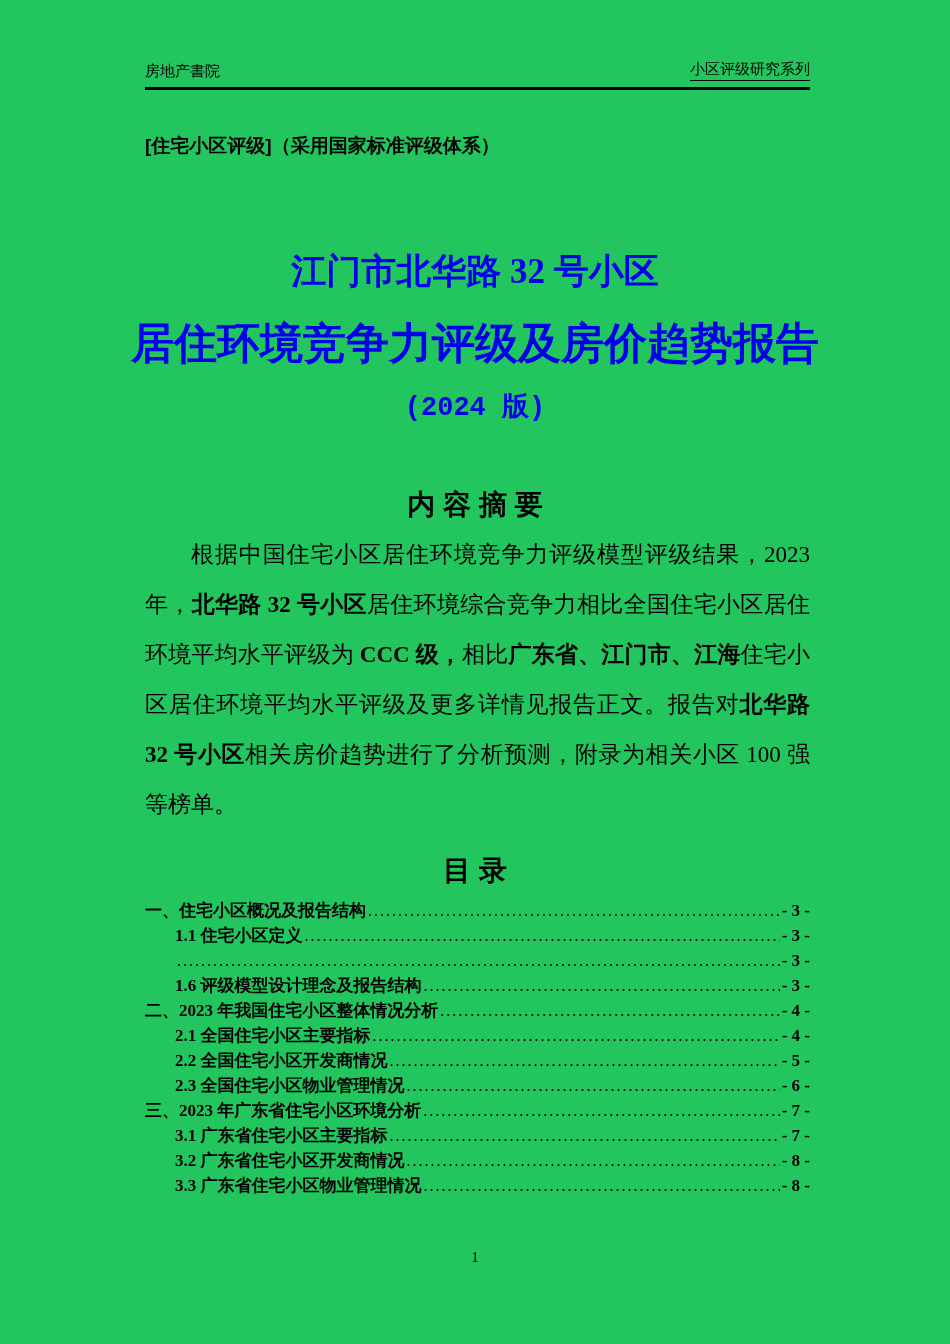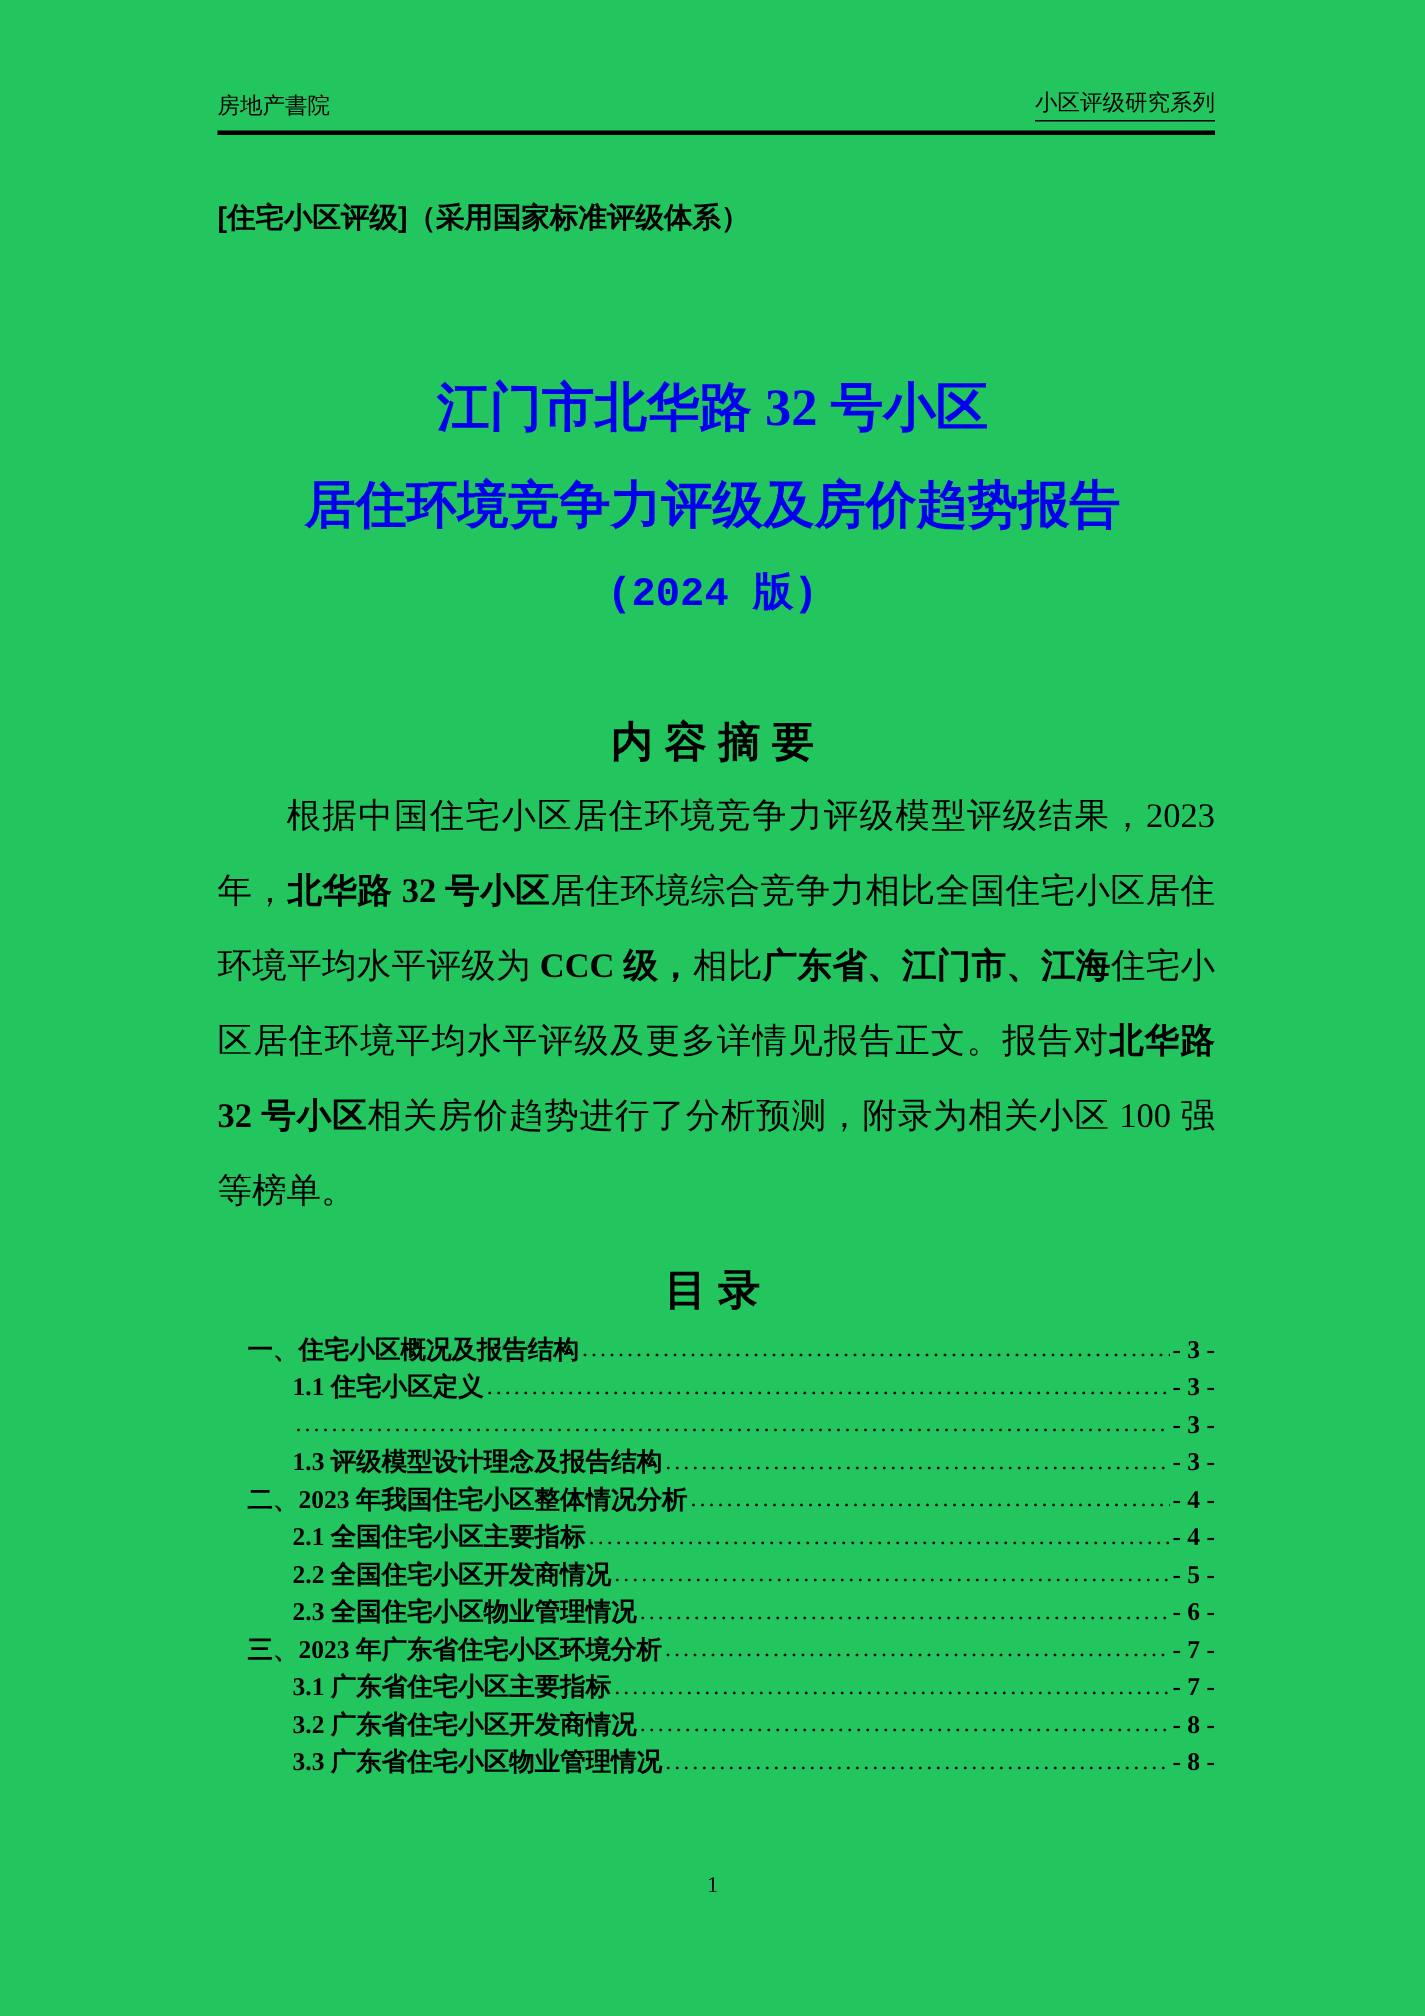--- a/index.html
+++ b/index.html
@@ -38,7 +38,7 @@
   
   .title-block { text-align: center; font-weight: bold; }
   .title-line1 { margin-top: 93px; font-size: 35px; line-height: 1.2; }
-  .title-line2 { margin-top: 25px; font-size: 34px; line-height: 1.2; }
+  .title-line2 { margin-top: 25px; font-size: 43px; line-height: 1.2; }
   .title-line3 { margin-top: 22px; font-size: 27px; line-height: 1.2; font-family: Liberation Mono, monospace; }
   
   .summary-heading {

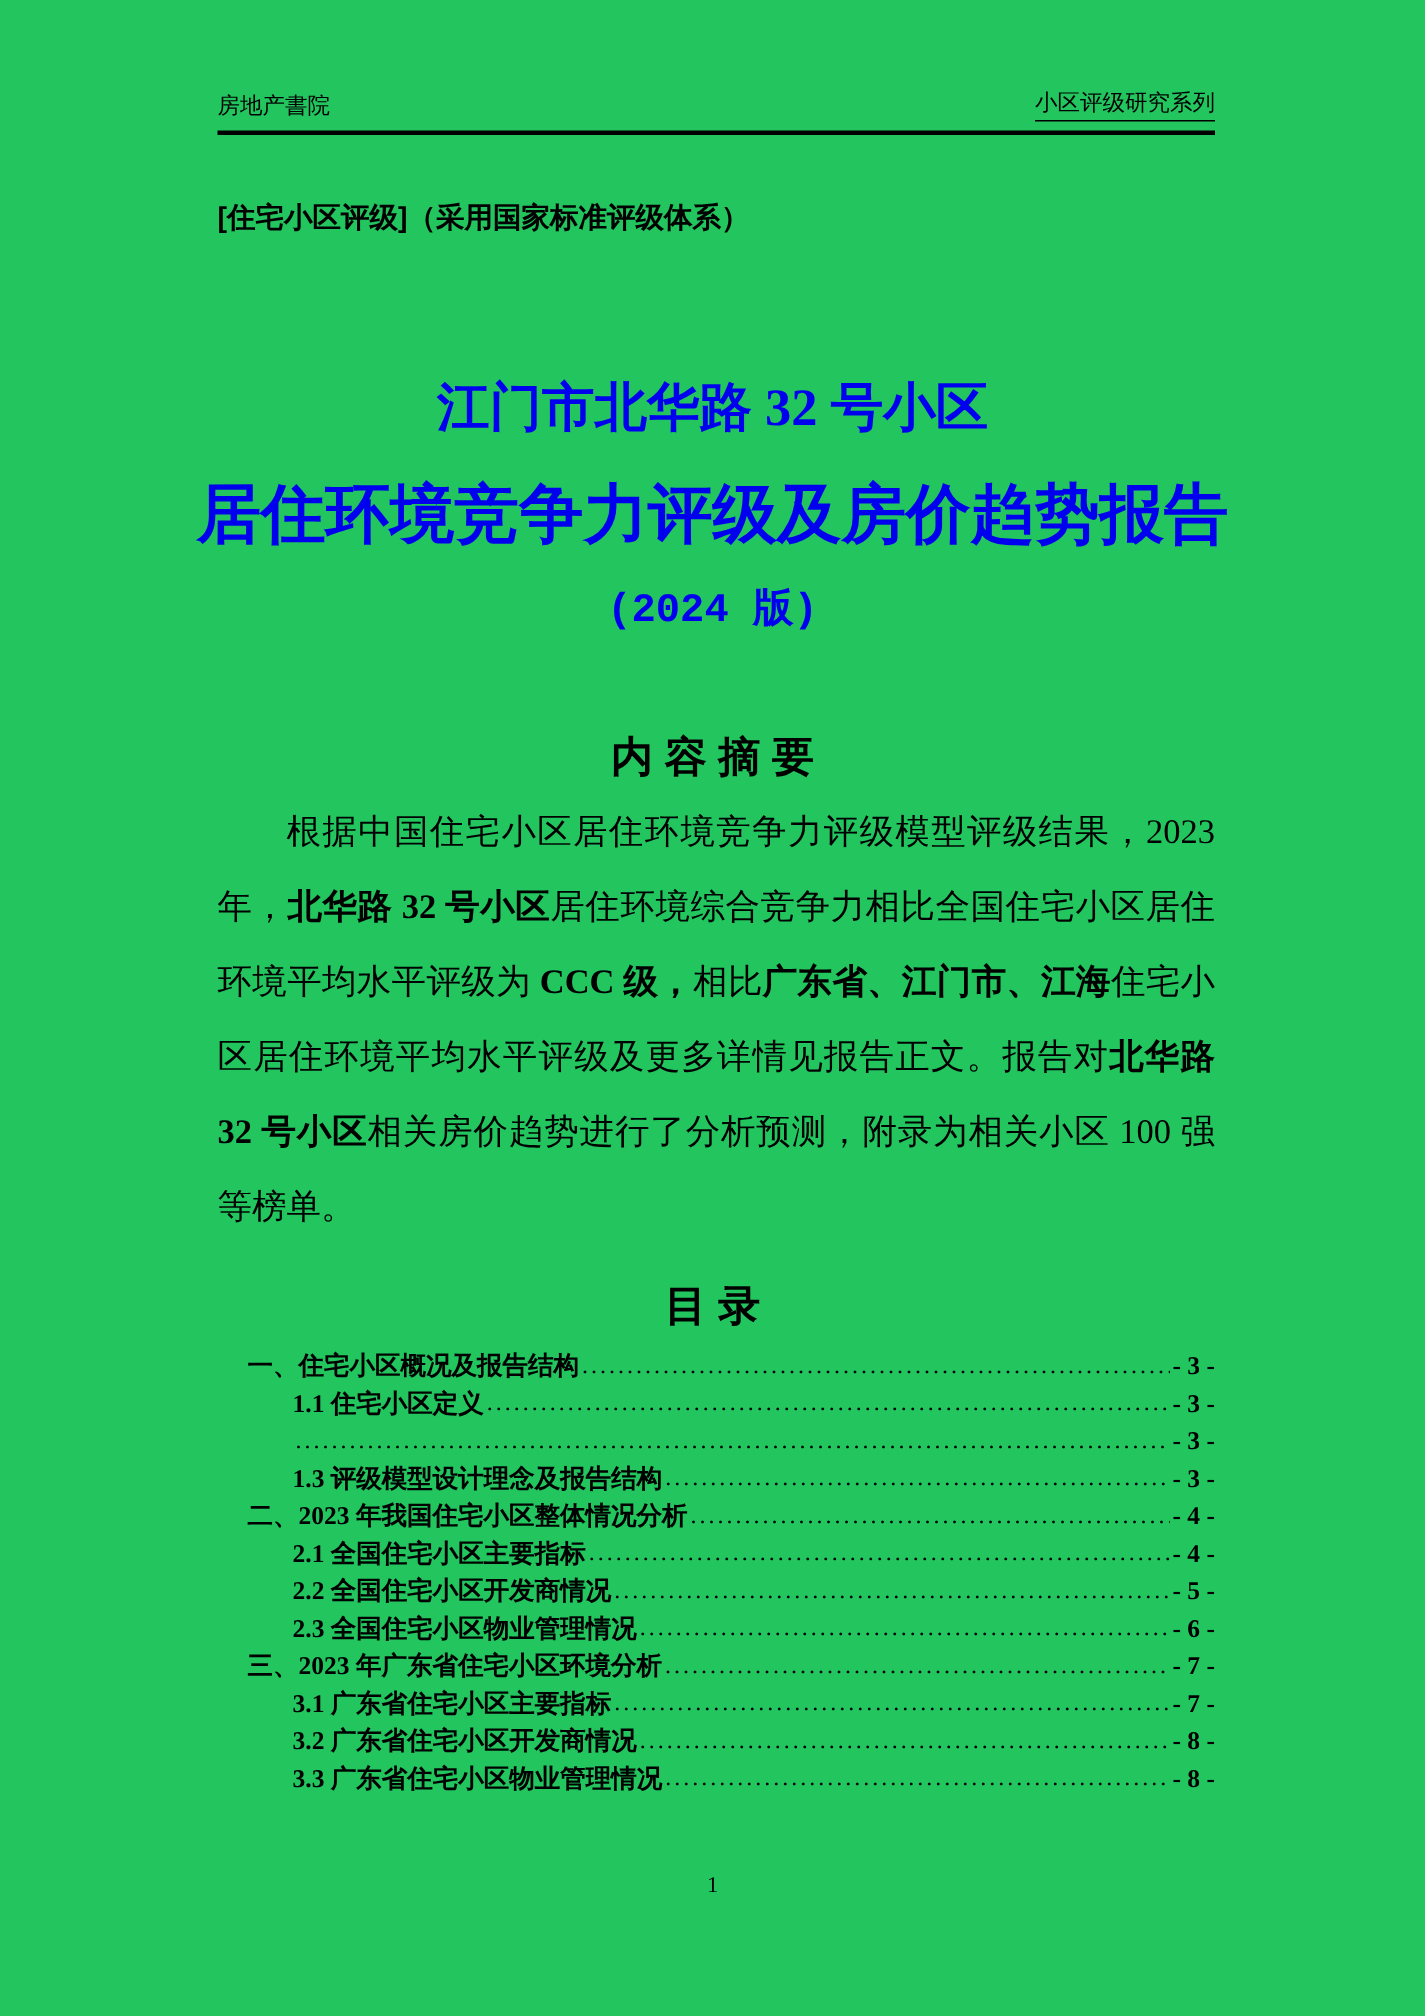--- a/index.html
+++ b/index.html
@@ -72,7 +72,7 @@
     line-height: 25px;
     font-weight: bold;
   }
-  .toc-row { display: flex; align-items: center; margin-left: 20px; }
+  .toc-row { display: flex; align-items: center; }
   .toc-row.sub { padding-left: 30px; }
   .toc-label { white-space: nowrap; }
   .toc-dots {

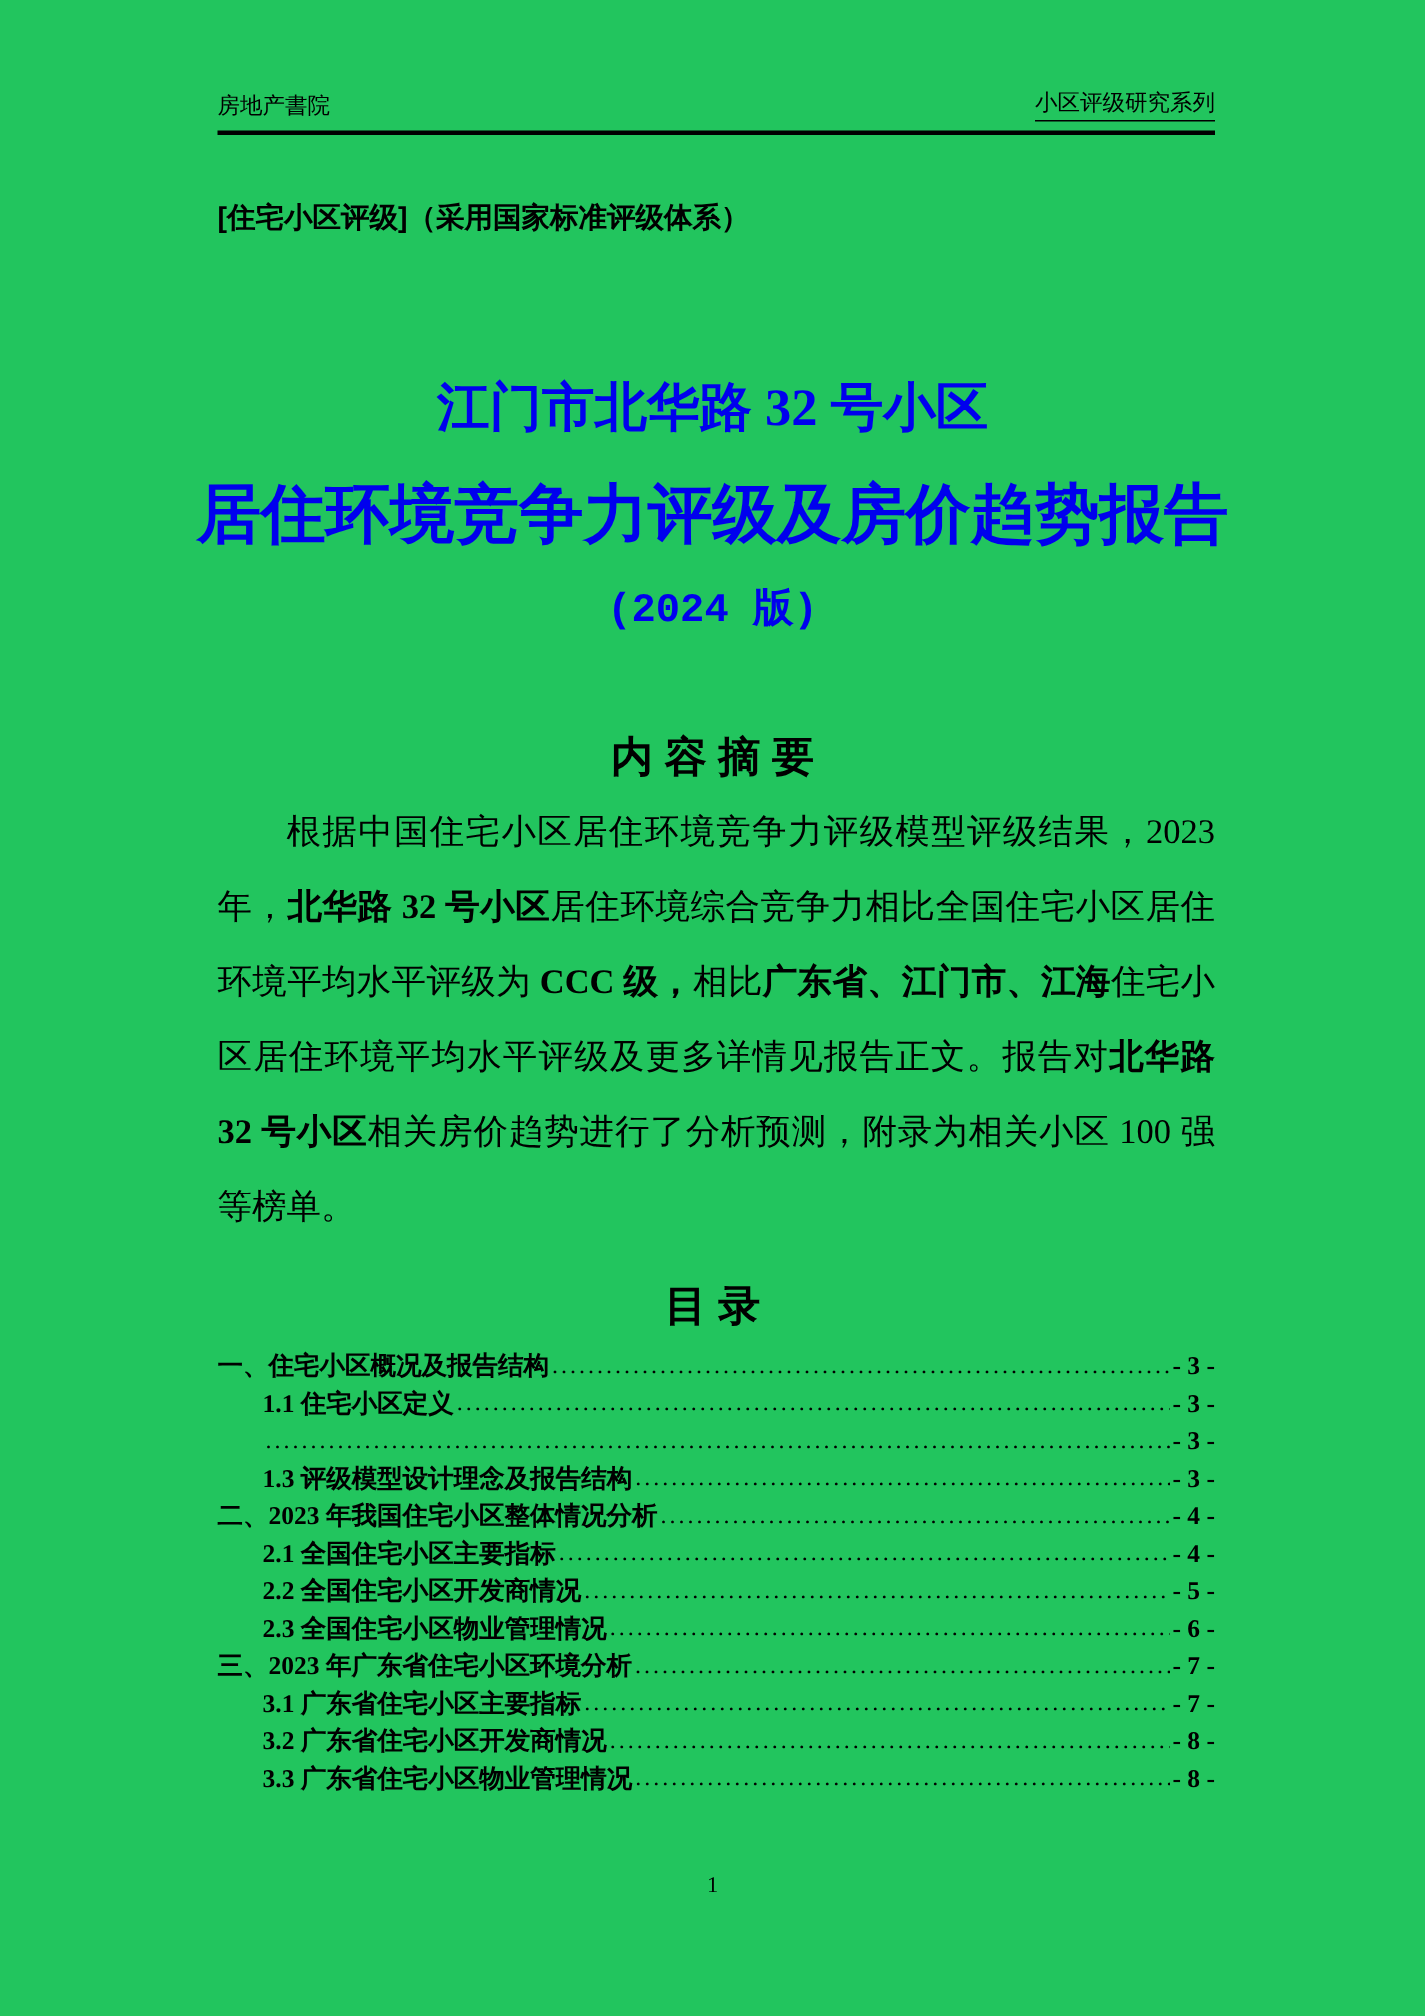--- a/index.html
+++ b/index.html
@@ -134,7 +134,7 @@
         <span class="toc-page">- 3 -</span>
     </div>
     <div class="toc-row sub">
-      <span class="toc-label">1.3 评级模型设计理念及报告结构</span>
+      <span class="toc-label">1.6 评级模型设计理念及报告结构</span>
         <span class="toc-dots">............................................................................................................................................................................................</span>
         <span class="toc-page">- 3 -</span>
     </div>

